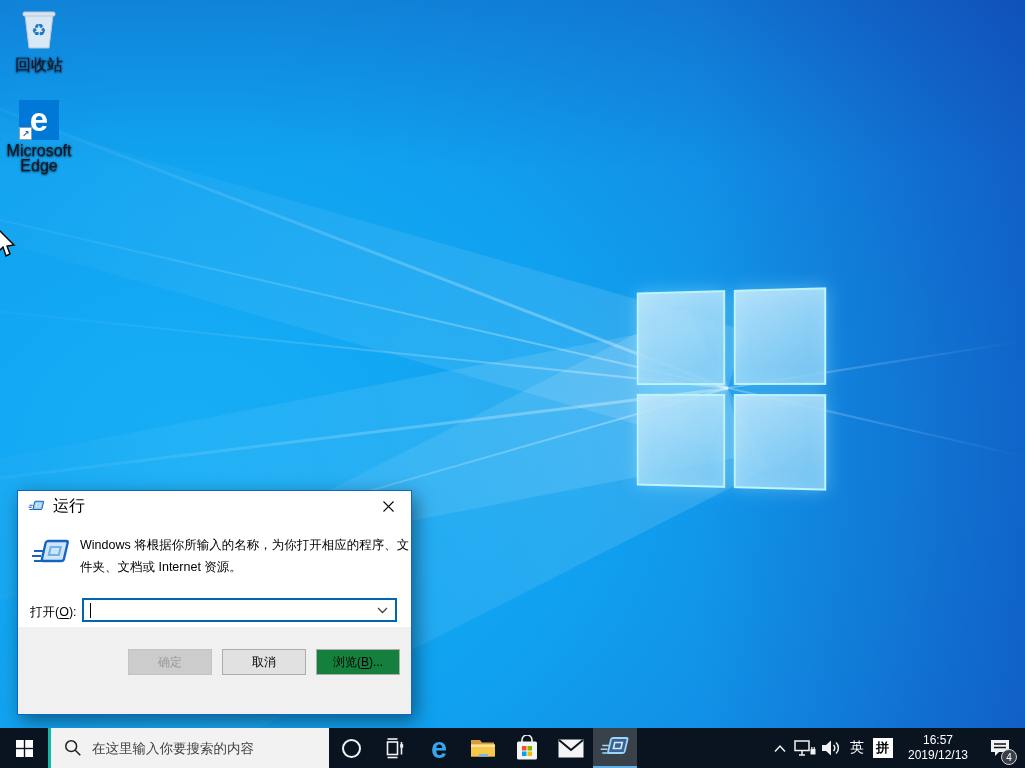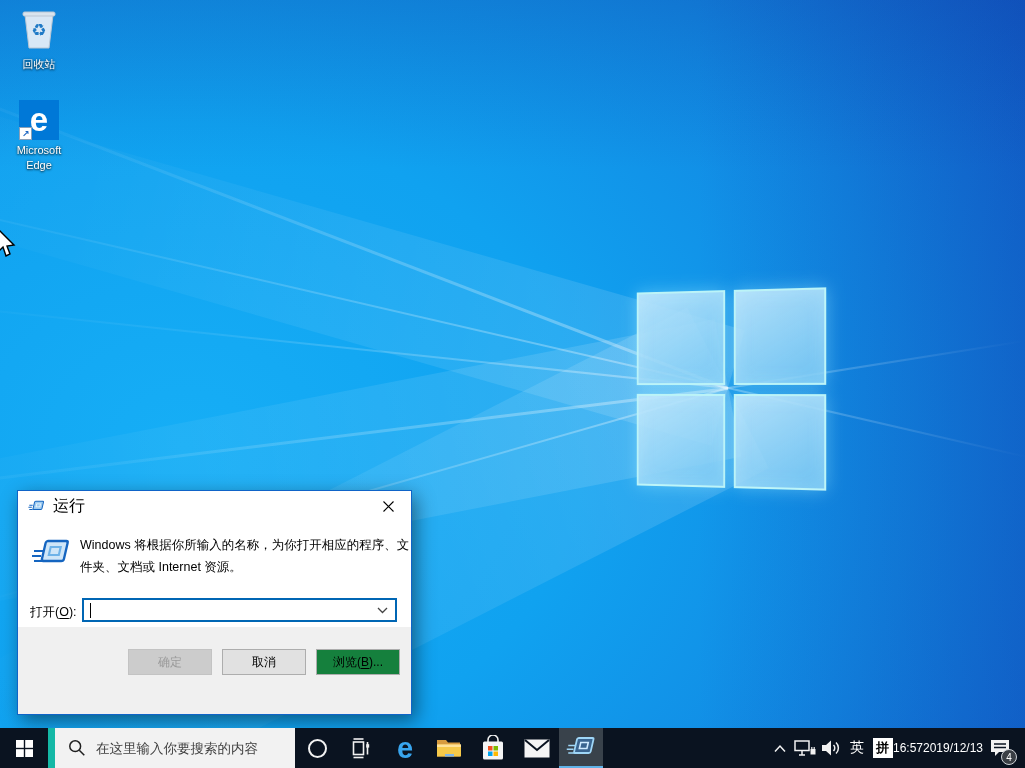--- a/index.html
+++ b/index.html
@@ -38,7 +38,7 @@
 
   
   .dicon { position:absolute; width:64px; display:flex; flex-direction:column; align-items:center; gap:3px; cursor:default; }
-  .dicon .label { color:#ffffff; font-size:11px; text-align:center; line-height:15px;
+  .dicon .label { color:#0f172a; font-size:16px; text-align:center; line-height:15px;
     text-shadow:0 1px 2px rgba(0,0,0,0.75), 0 0 3px rgba(0,0,0,0.4); }
   .recycle { left:7px; top:6px; }
   .edge-sc { left:7px; top:100px; }

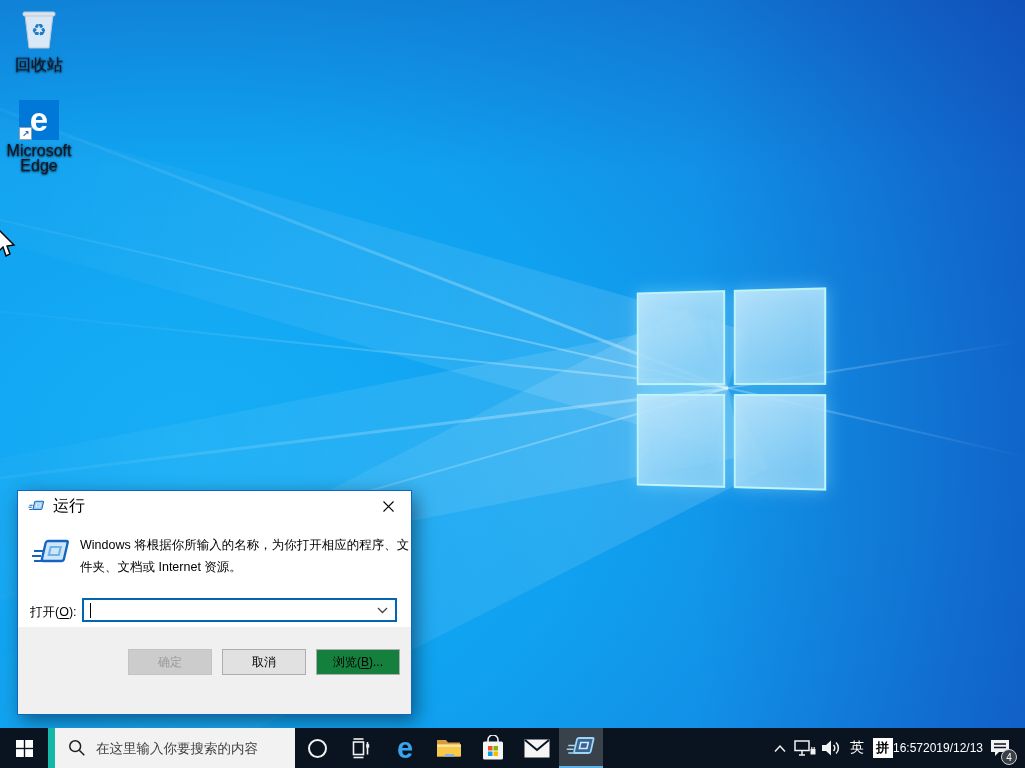--- a/index.html
+++ b/index.html
@@ -77,7 +77,7 @@
   .taskbar { position:absolute; left:0; bottom:0; width:1025px; height:40px; background:#0a1320; display:flex; align-items:stretch; }
   .tb-btn { width:44px; display:flex; align-items:center; justify-content:center; position:relative; }
   .start { width:48px; }
-  .searchbox { width:247px; background:#f2f2f2; border-left:7px solid #14b8a6; display:flex; align-items:center; }
+  .searchbox { width:281px; background:#f2f2f2; border-left:3px solid #14b8a6; display:flex; align-items:center; }
   .searchbox .mag { margin-left:13px; display:flex; }
   .searchbox input { flex:1; margin-left:10px; margin-right:8px; border:none; outline:none; background:transparent; font-size:13.5px; color:#1f1f1f; }
   .searchbox input::placeholder { color:#3f3f3f; opacity:1; }

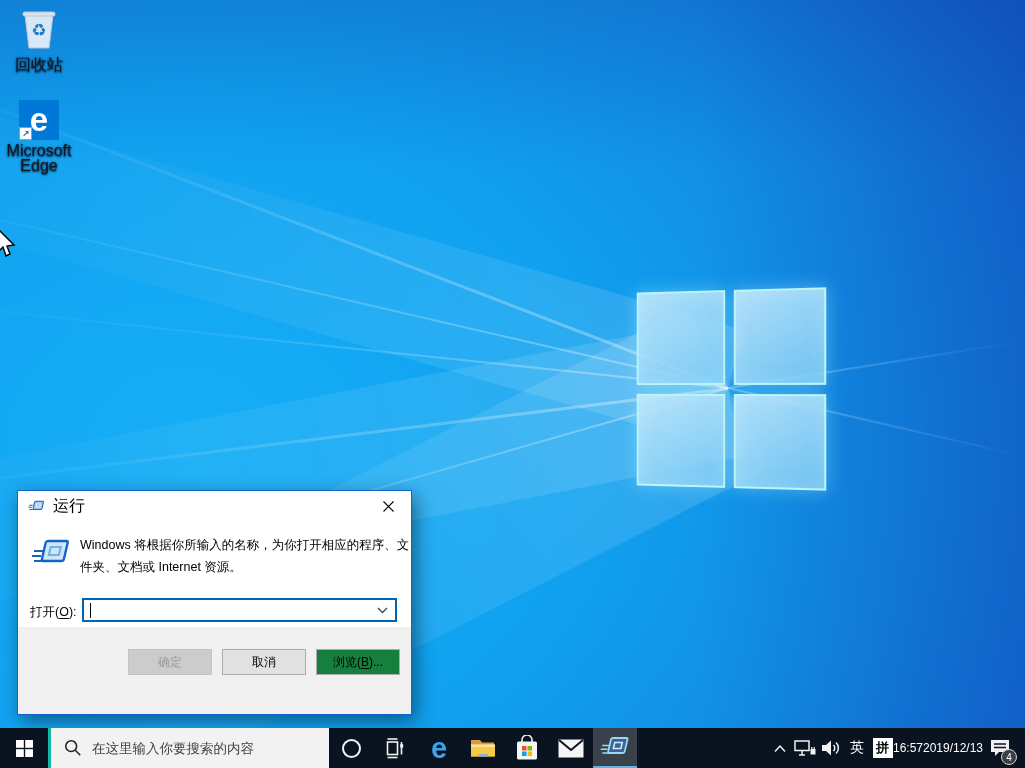--- a/index.html
+++ b/index.html
@@ -89,7 +89,7 @@
   .ti-chev { width:22px; } .ti-net { width:27px; } .ti-vol { width:27px; }
   .ti-lang { width:24px; color:#fff; font-size:14px; } .ti-ime { width:27px; }
   .ime-box { width:20px; height:20px; background:#fff; color:#000; font-size:13px; font-weight:bold; display:flex; align-items:center; justify-content:center; }
-  .ti-clock { width:84px; flex-direction:row; color:#fff; font-size:12px; line-height:15px; text-align:center; }
+  .ti-clock { width:84px; flex-direction:column; color:#fff; font-size:12px; line-height:15px; text-align:center; }
   .ti-action { width:40px; }
   .badge { position:absolute; right:3px; bottom:3px; width:16px; height:16px; border-radius:50%;
     background:#3a3f45; border:1px solid #cfd3d8; color:#fff; font-size:10px; display:flex; align-items:center; justify-content:center; }

